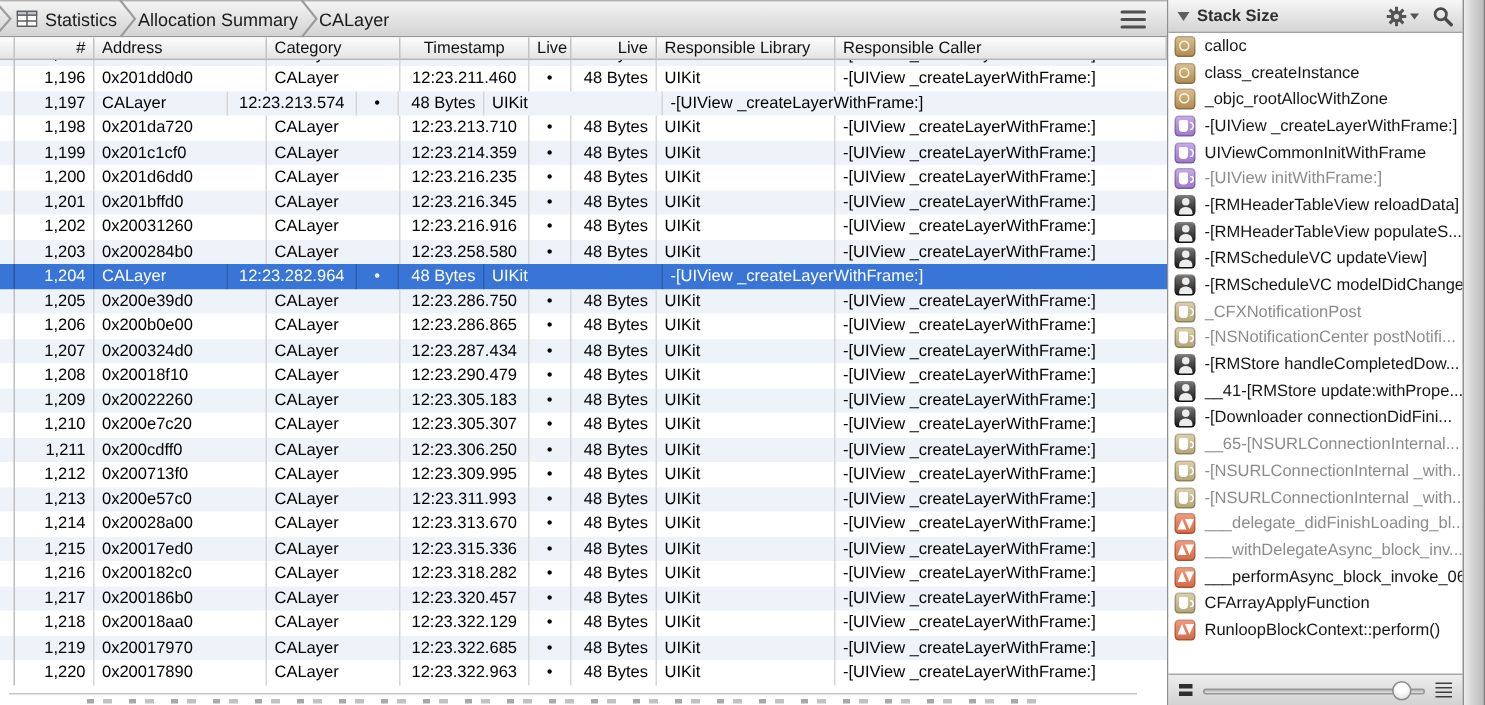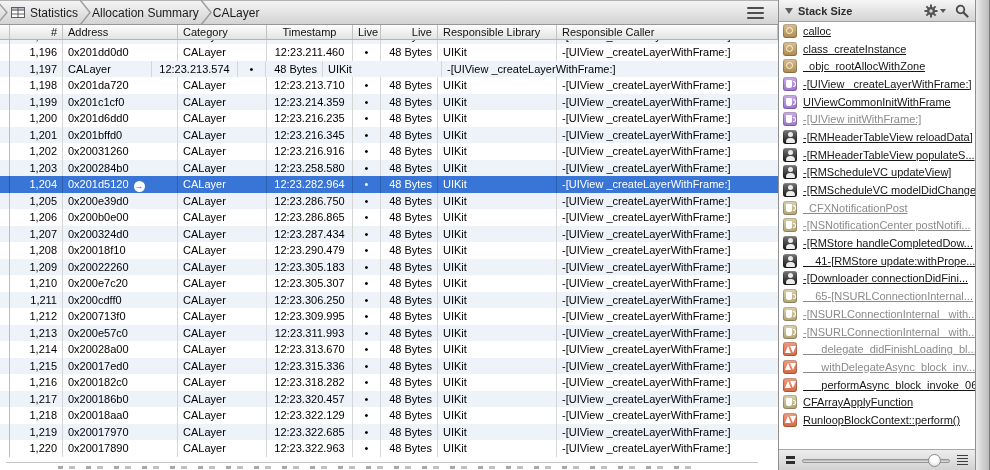--- a/index.html
+++ b/index.html
@@ -62,7 +62,7 @@
 
   .stack-list { position:absolute; top:22px; left:0; right:0; bottom:21px; overflow:hidden; background:#fff; }
   .stack-item { display:flex; align-items:center; height:17.7px; padding-left:4px; gap:6px; cursor:default; }
-  .stack-label { white-space:nowrap; overflow:hidden; color:#161616;text-decoration:underline; }
+  .stack-label { white-space:nowrap; overflow:hidden; color:#161616; }
   .stack-item.muted .stack-label { color:#8b8b8b; }
   .stack-icon { width:14px; height:14px; border-radius:3px; flex:none; position:relative;
     box-shadow:inset 0 0 0 1px rgba(0,0,0,.22), inset 0 1px 0 rgba(255,255,255,.35); }

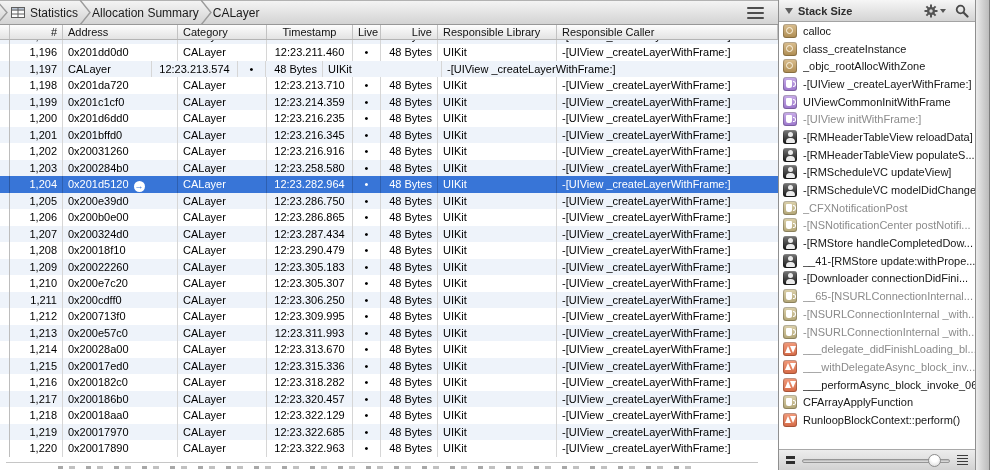--- a/index.html
+++ b/index.html
@@ -260,7 +260,6 @@
         <div class="row selected">
           <span class="cell w-sp"></span>
           <span class="cell w0">1,204</span>
-          <span class="cell w1">0x201d5120<span class="detail-arrow">→</span></span>
           <span class="cell w2">CALayer</span>
           <span class="cell w3">12:23.282.964</span>
           <span class="cell w4">•</span>

